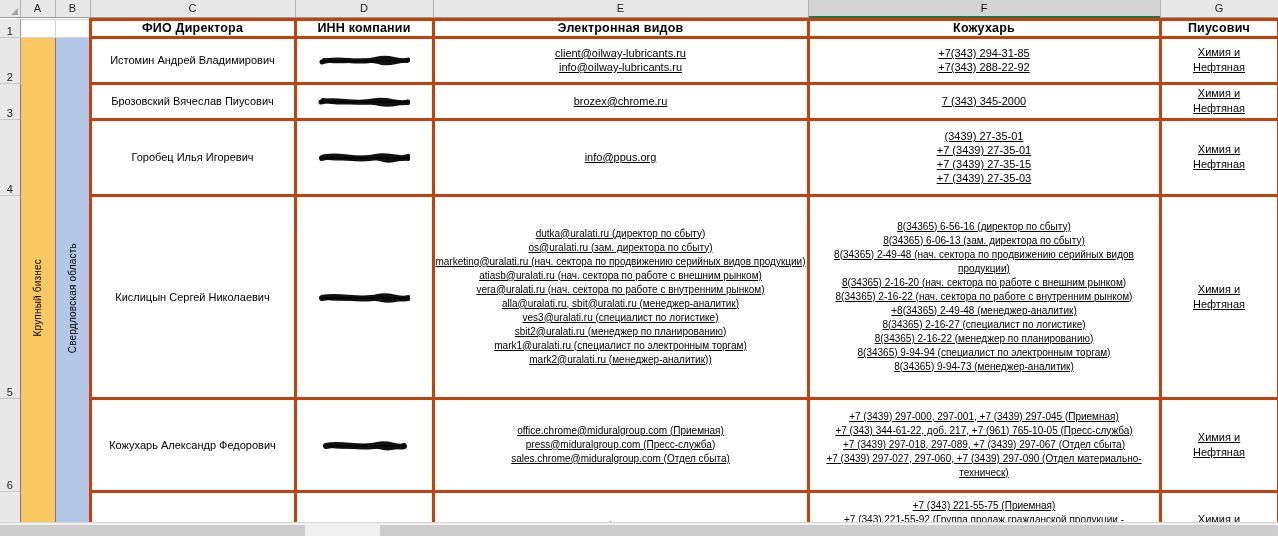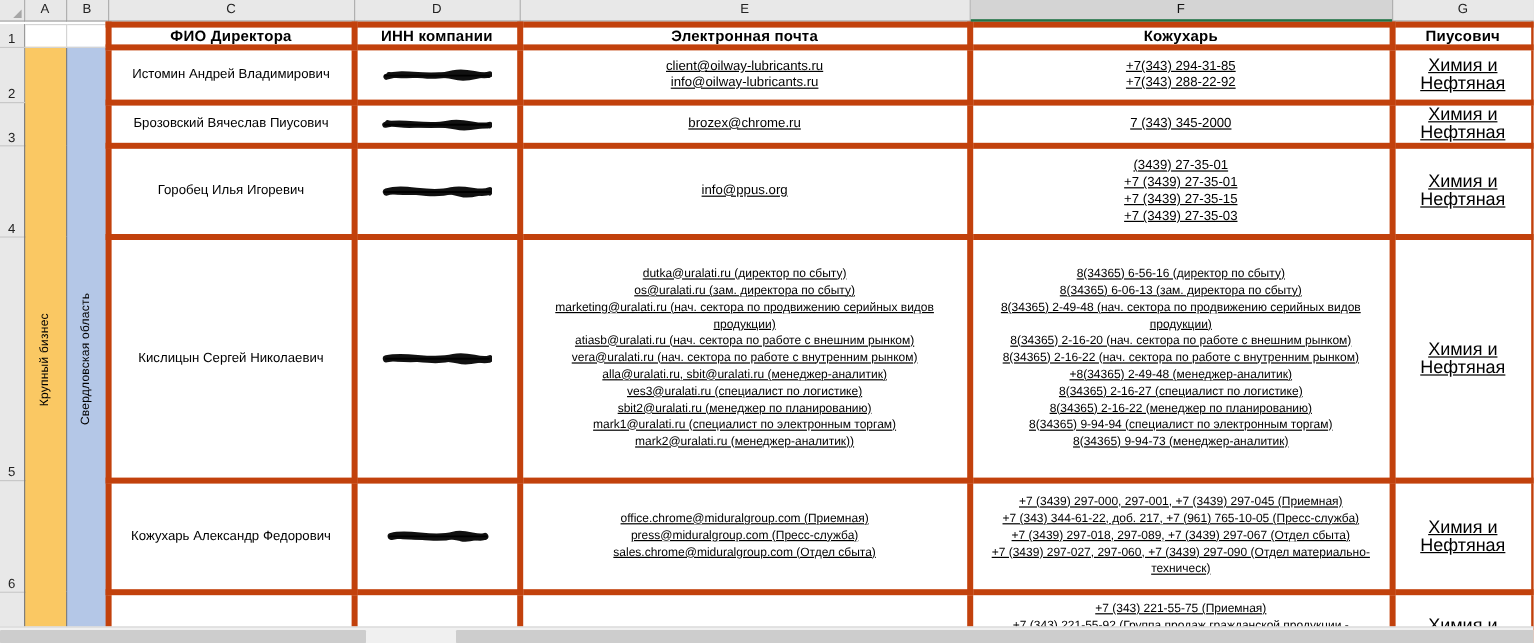--- a/index.html
+++ b/index.html
@@ -76,7 +76,7 @@
 
   
   td.cell {
-    border: 5px solid #c2410c;
+    border: 3px solid #c2410c;
     vertical-align: middle;
     text-align: center;
     font-size: 11px;

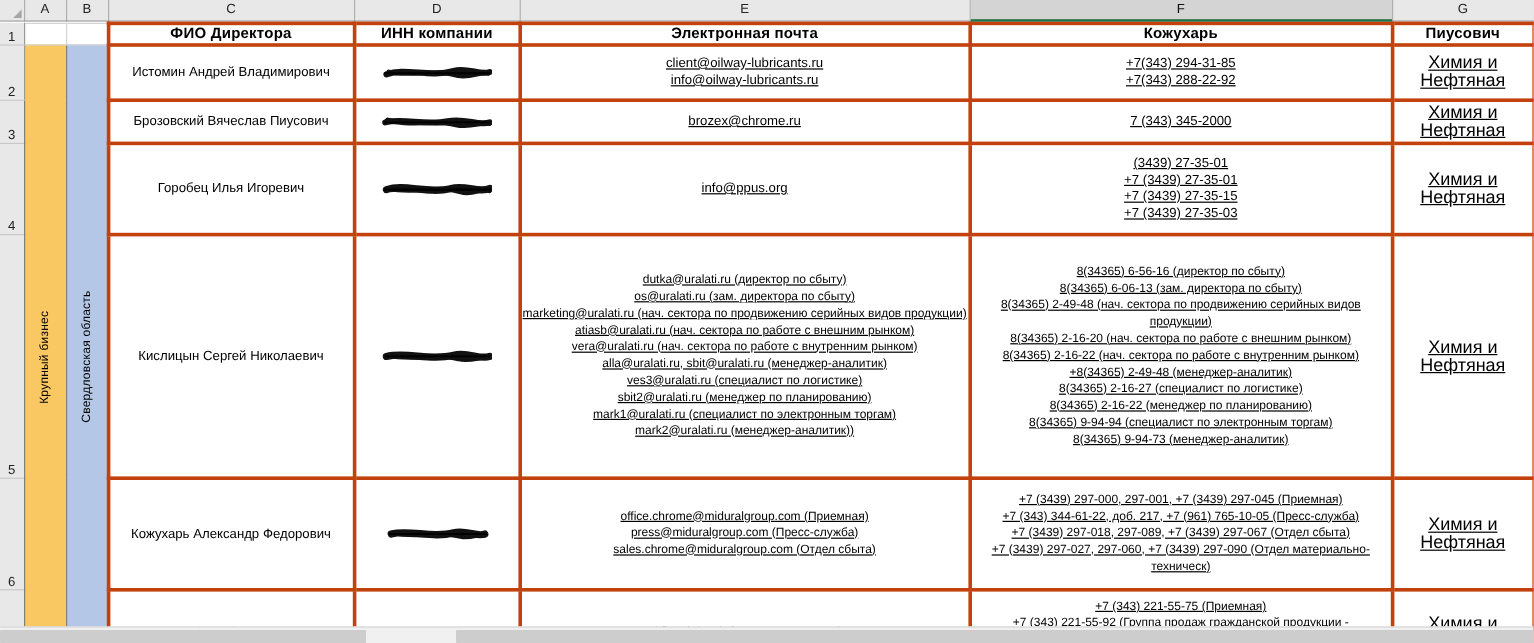--- a/index.html
+++ b/index.html
@@ -214,7 +214,7 @@
       <td class="blankcell"></td>
       <td class="cell hdr">ФИО Директора</td>
       <td class="cell hdr">ИНН компании</td>
-      <td class="cell hdr">Электронная почта</td>
+      <td class="cell hdr">Электронная видов</td>
       <td class="cell hdr">Кожухарь</td>
       <td class="cell hdr">Пиусович</td>
     </tr>

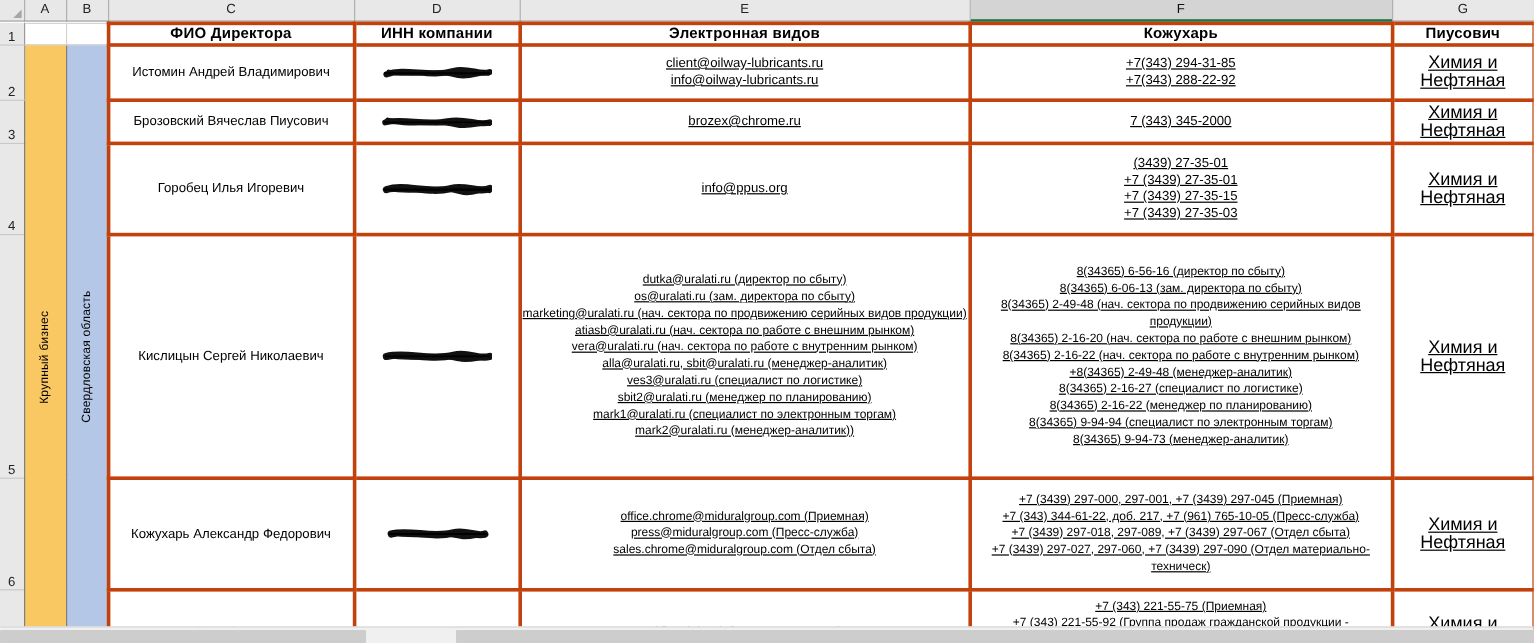--- a/index.html
+++ b/index.html
@@ -92,7 +92,7 @@
   }
   td.cell.name { font-size: 11px; }
   td.cell.small { font-size: 10px; line-height: 14px; }
-  td.cell.ind { font-size: 15px; line-height: 15px; margin-top: 36px; }
+  td.cell.ind { font-size: 11px; line-height: 15px; margin-top: 36px; }
 
   
   td.blankcell {

